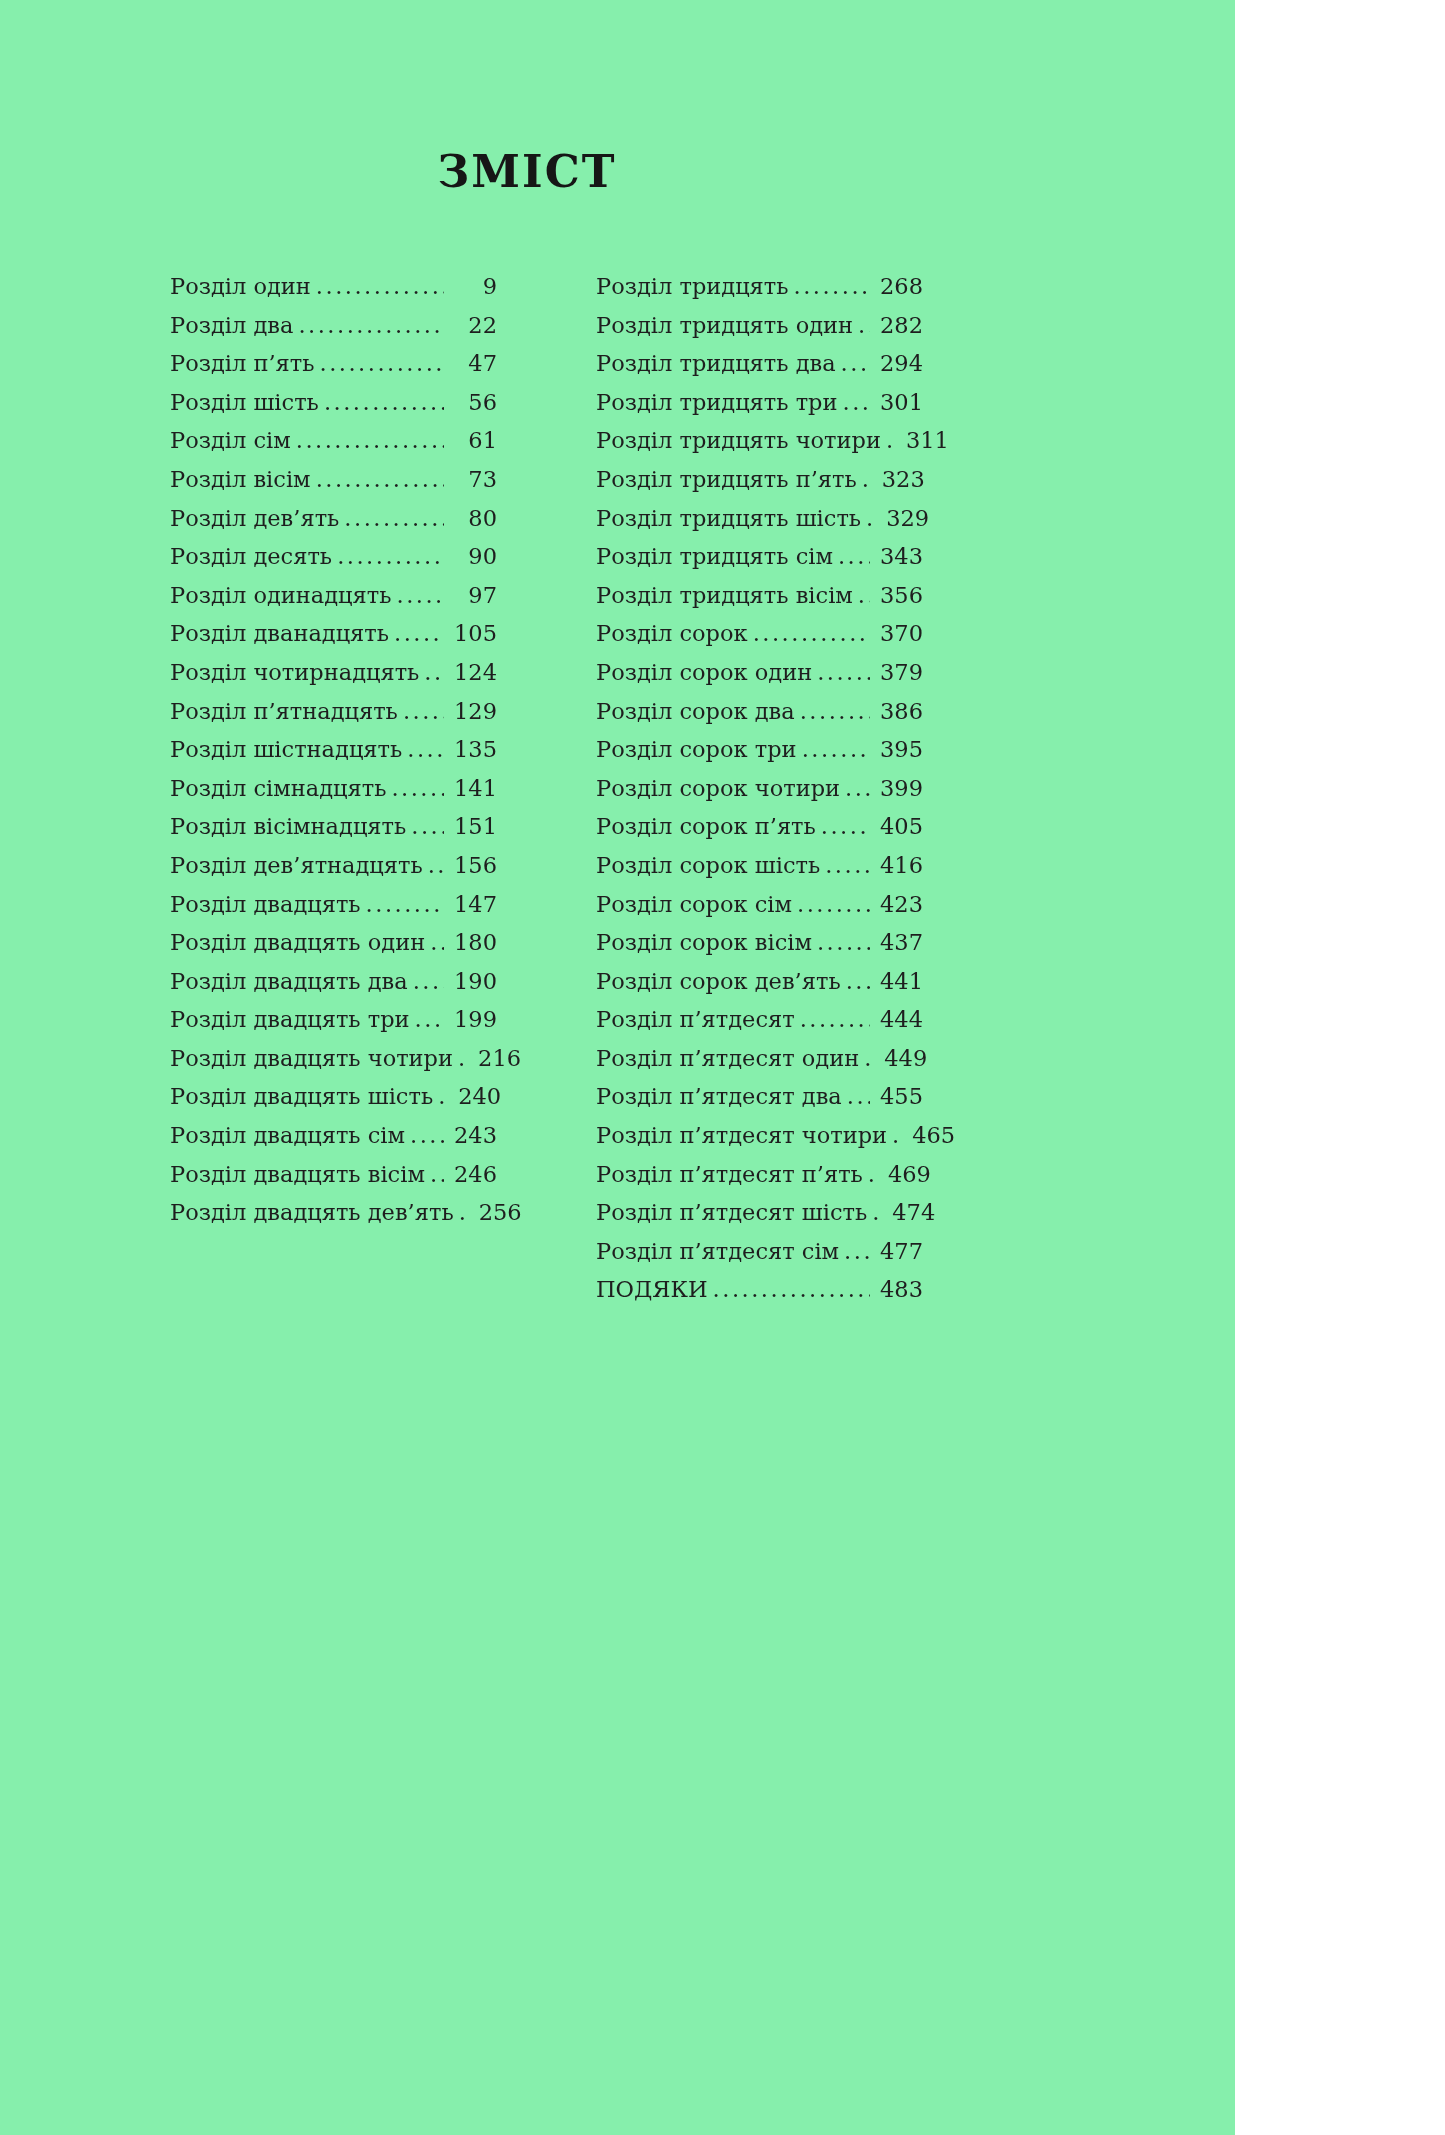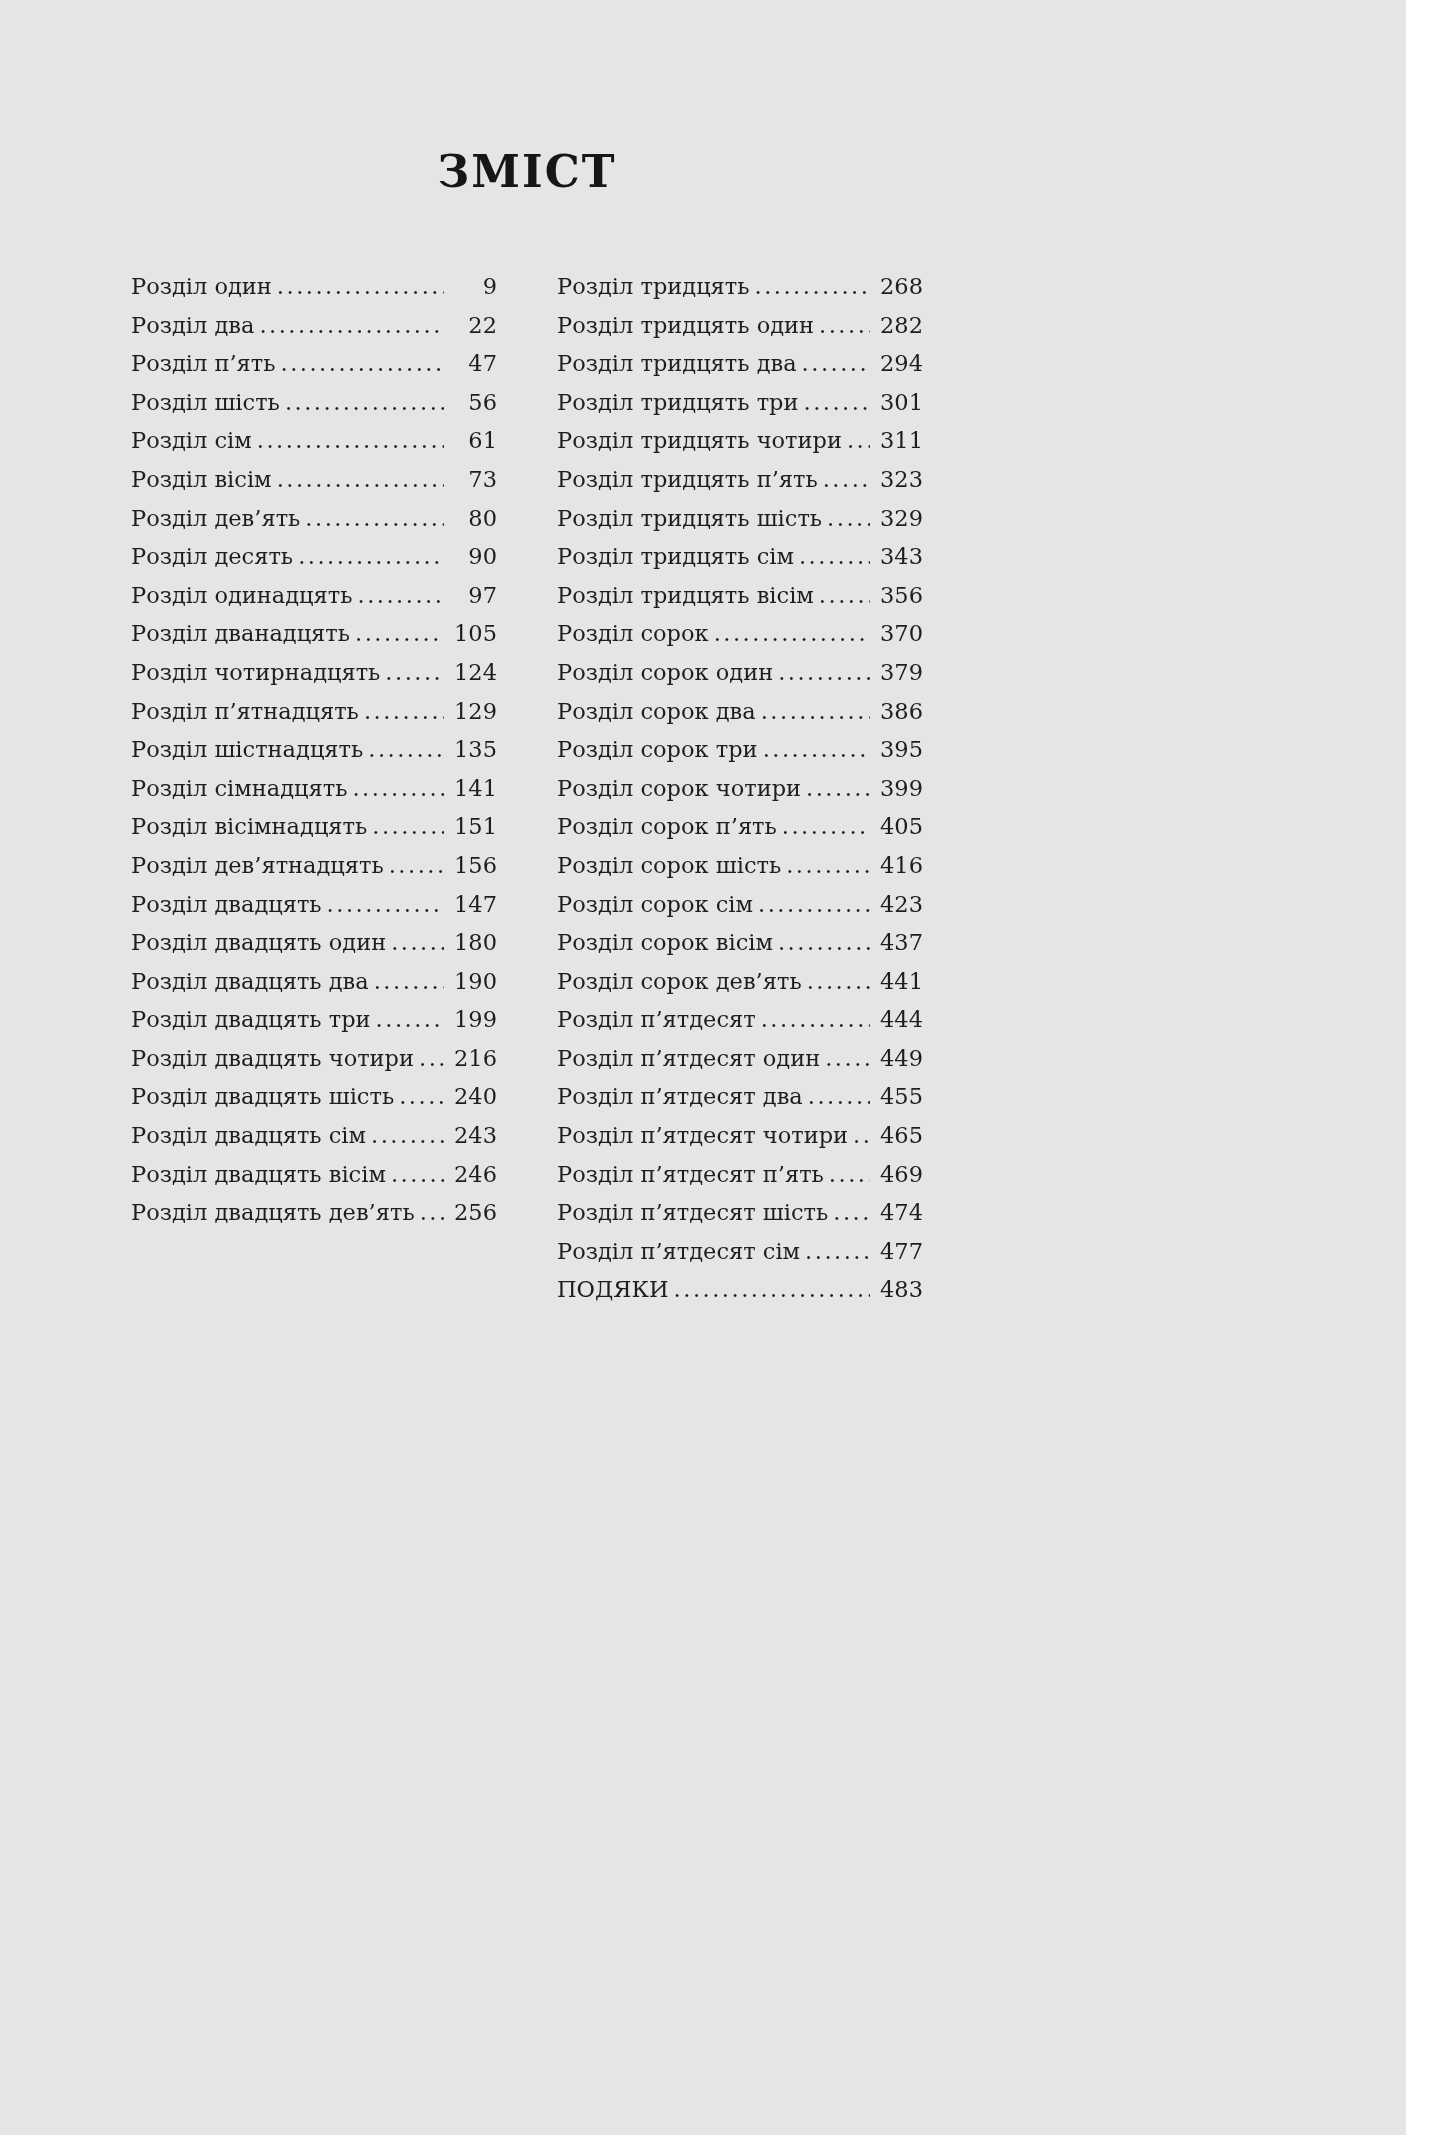--- a/index.html
+++ b/index.html
@@ -9,9 +9,9 @@
   }
   .page {
     position: relative;
-    width: 1406px;
+    width: 1235px;
     height: 2135px;
-    background: #e5e5e5;
+    background: #86efac;
     color: #1b1b1b;
     font-family: "DejaVu Serif", "Liberation Serif", serif;
     overflow: hidden;

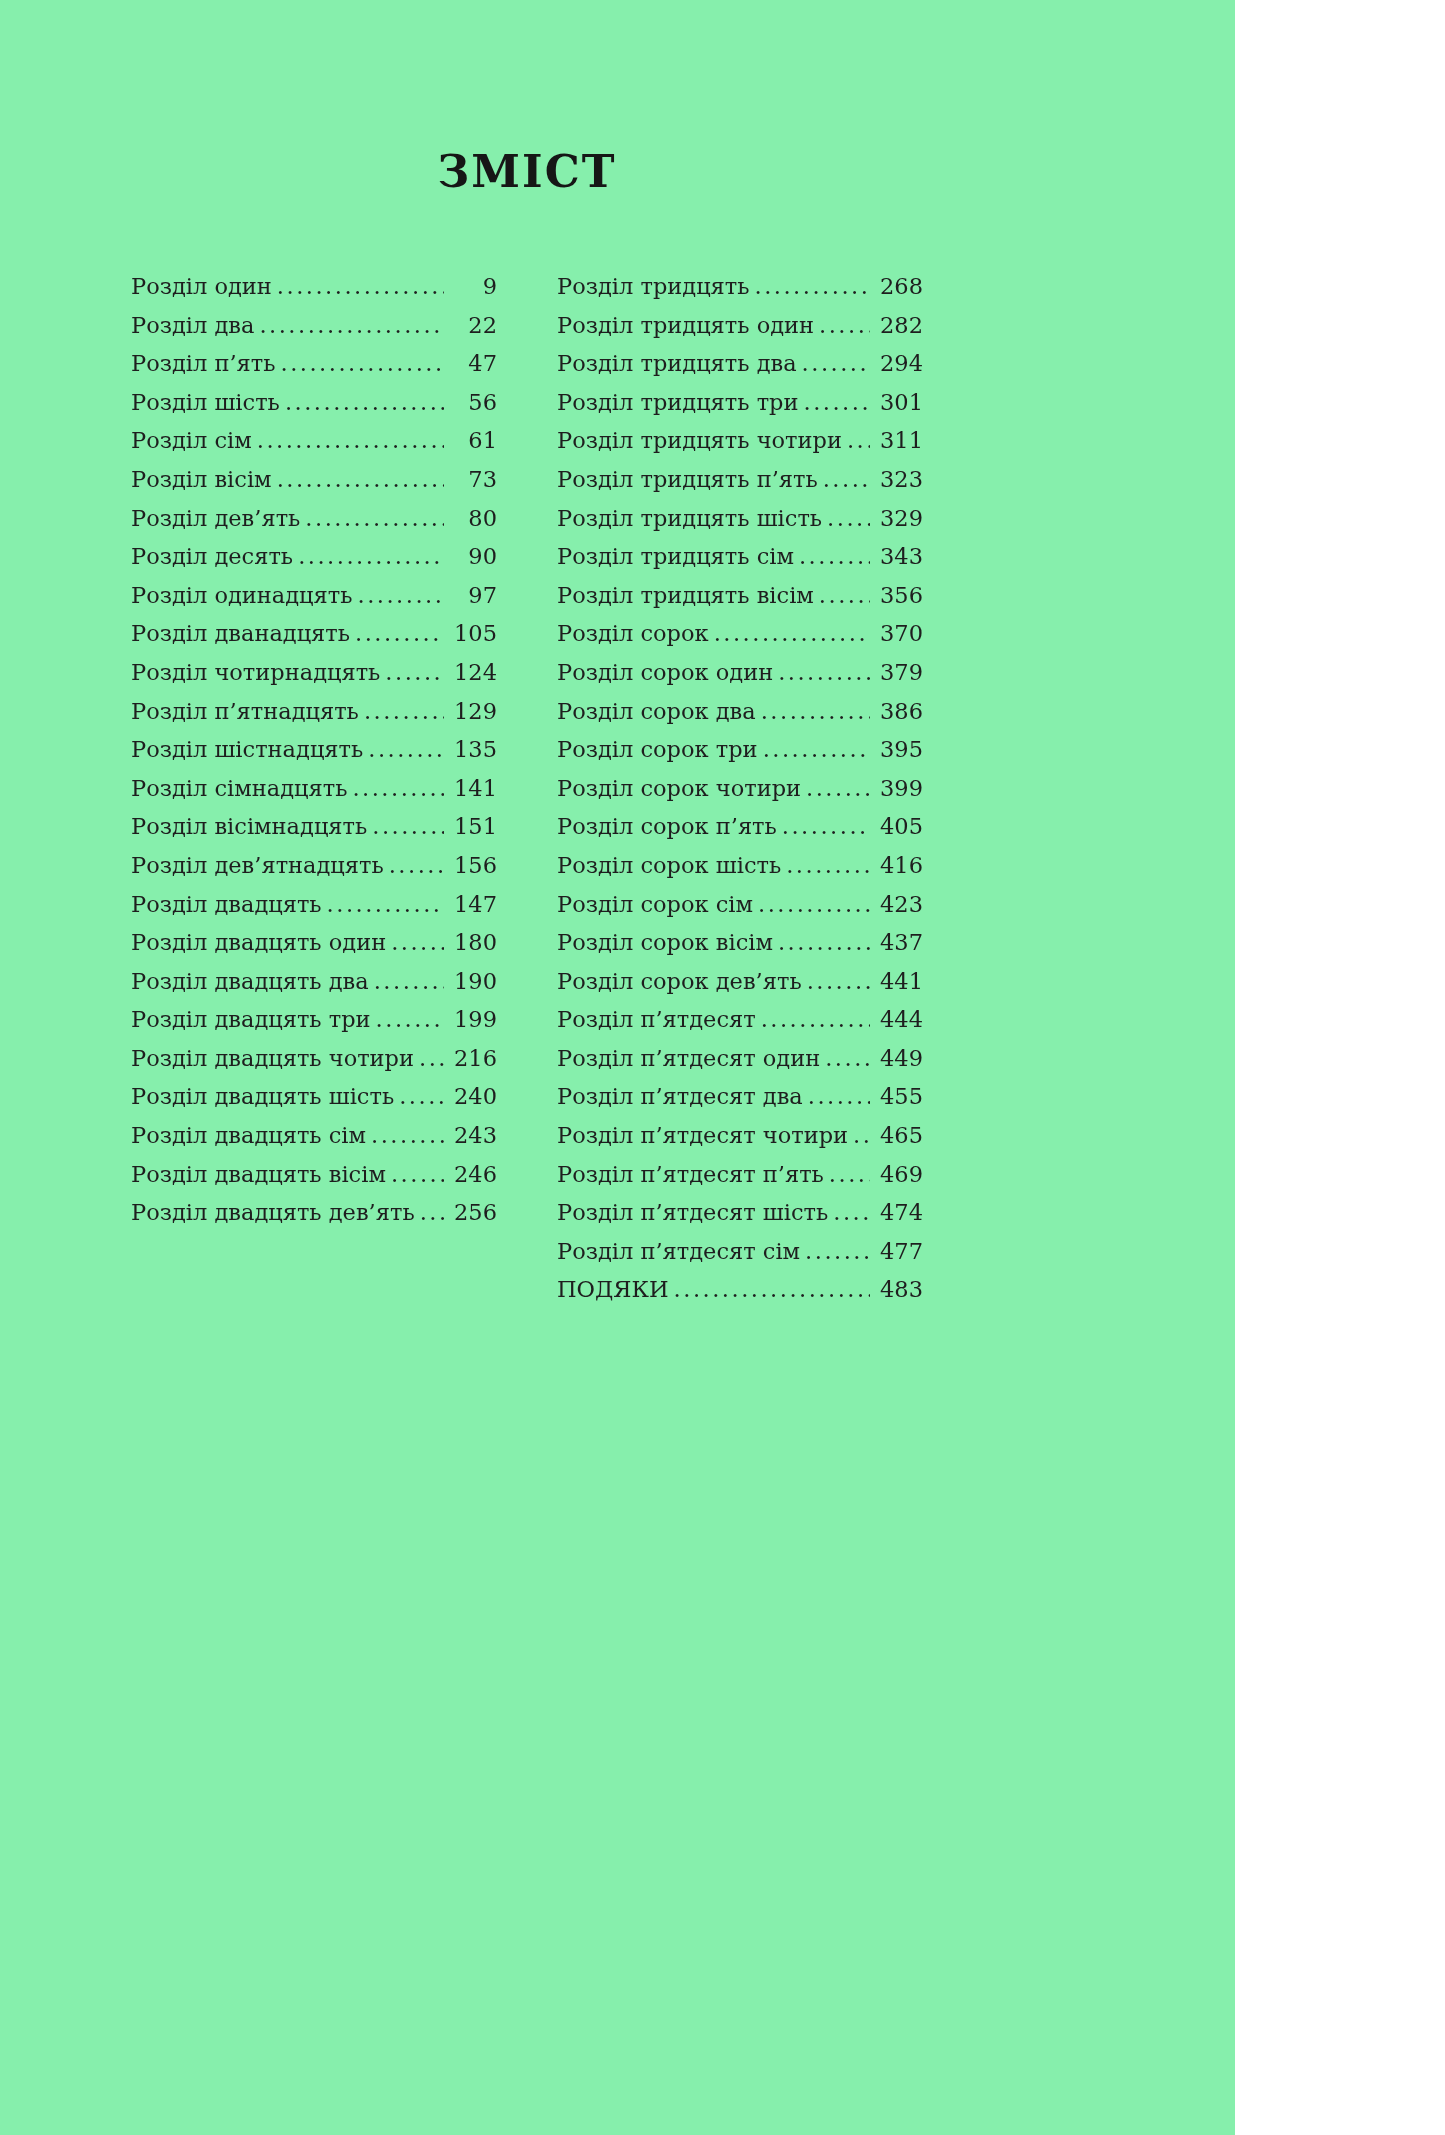--- a/index.html
+++ b/index.html
@@ -46,6 +46,7 @@
     font-size: 22.5px;
     color: #1e1e1e;
     white-space: nowrap;
+    margin-left: 39px;
   }
   .entry-title {
     flex: 0 0 auto;

